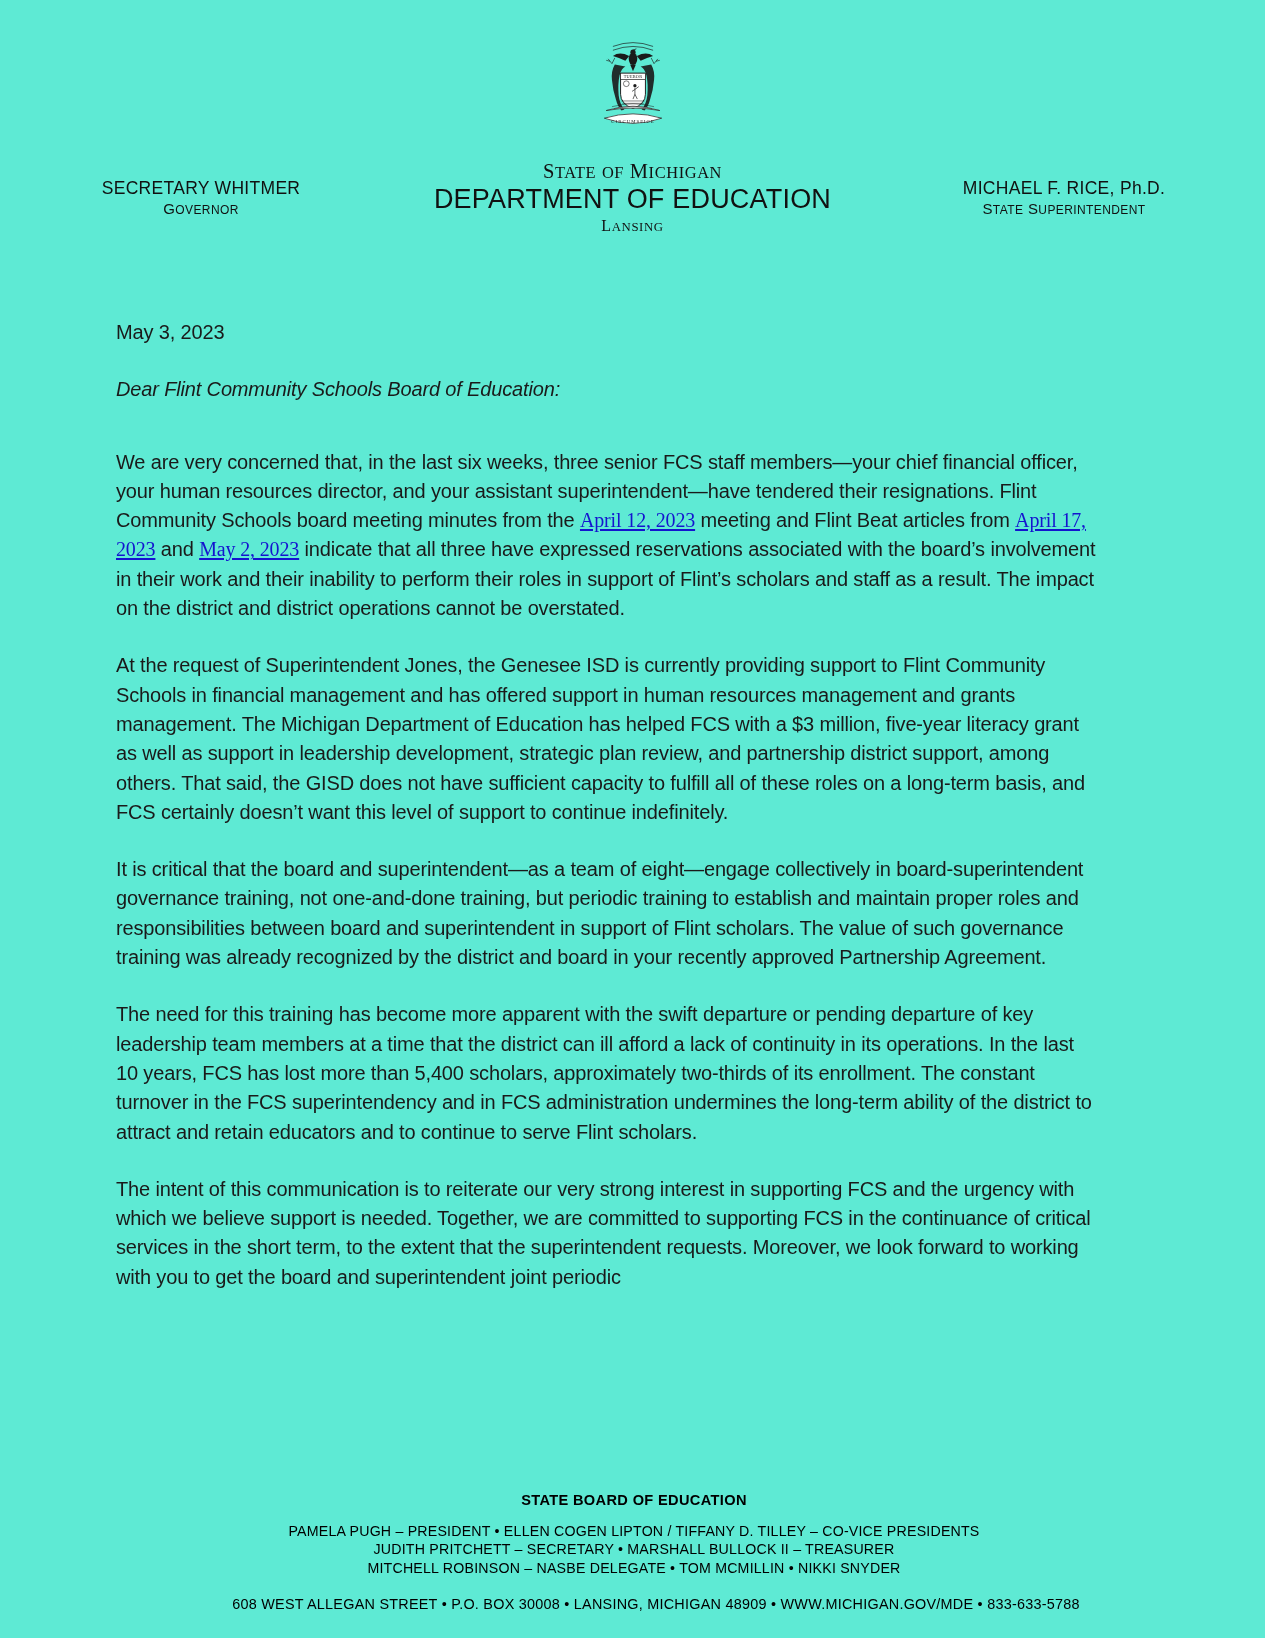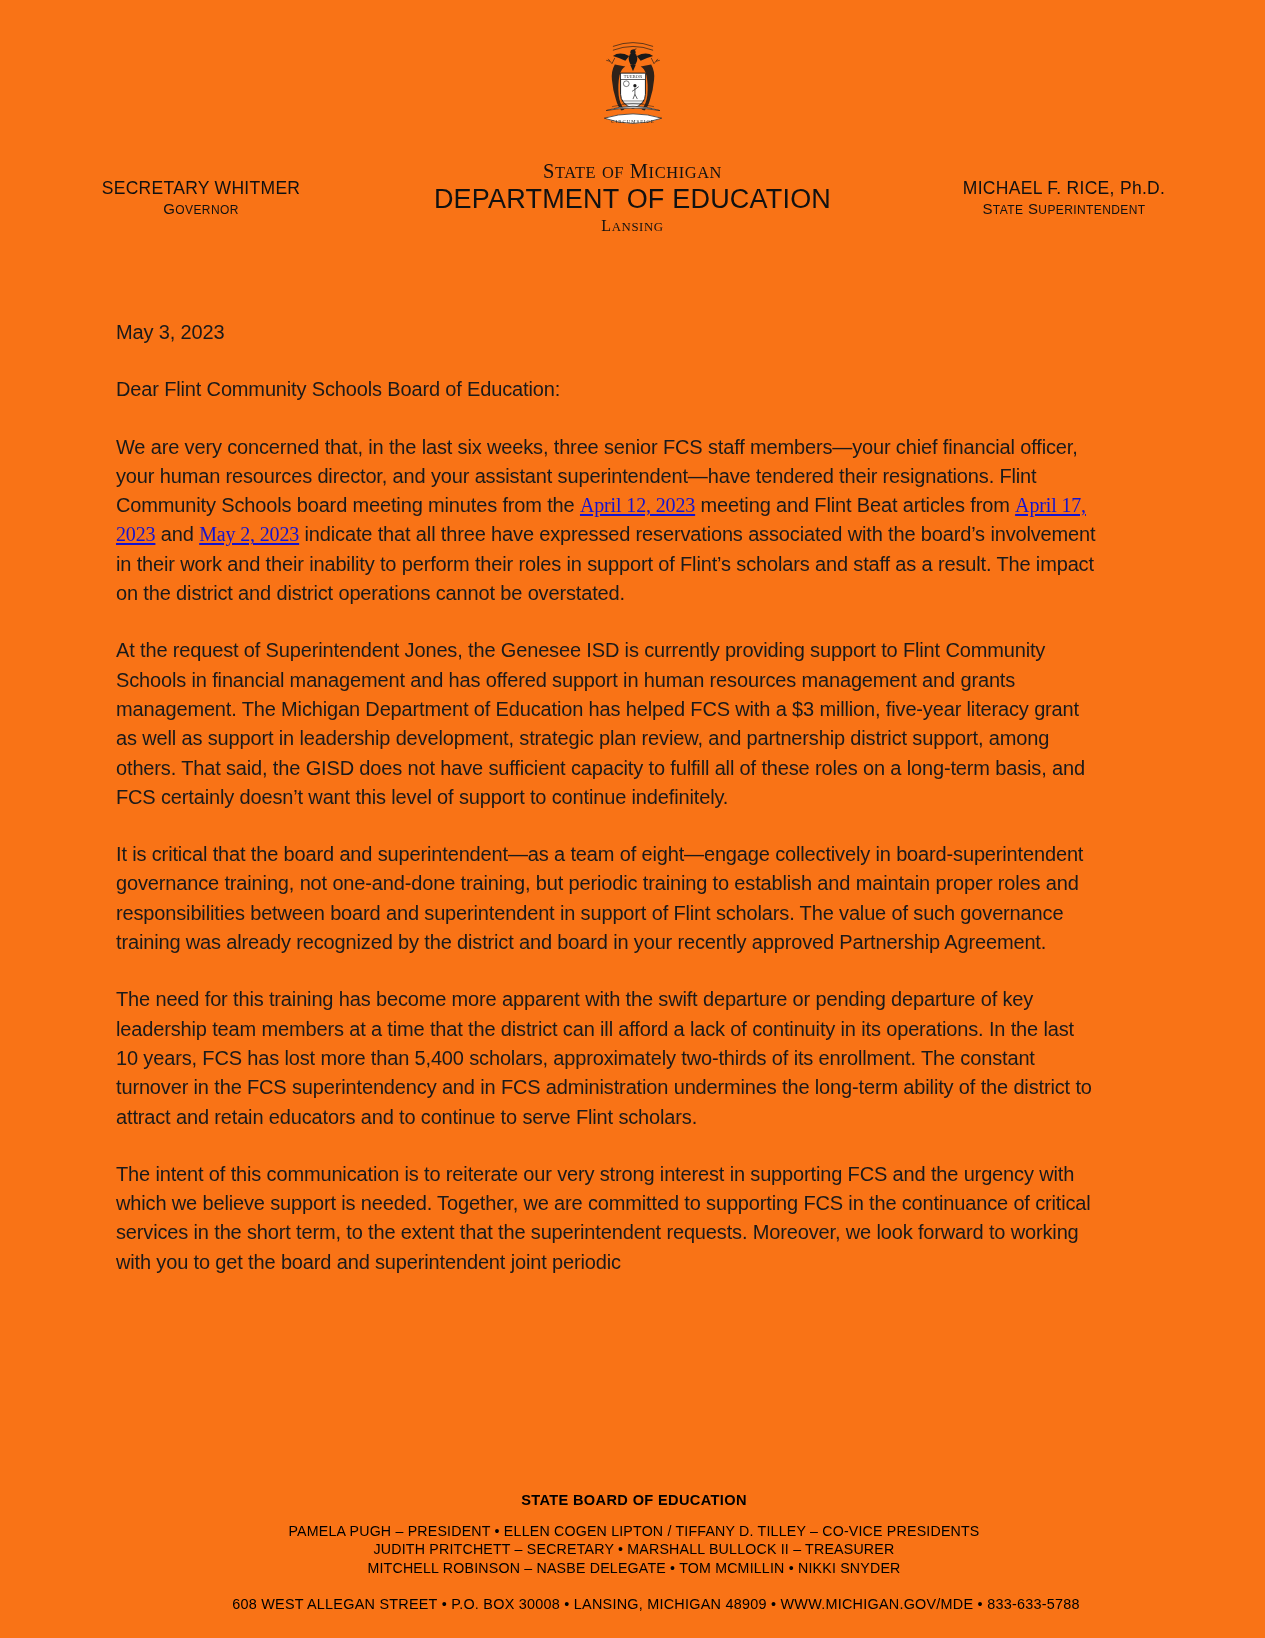--- a/index.html
+++ b/index.html
@@ -17,7 +17,7 @@
     width: 1265px;
     height: 1638px;
     margin: 0 auto;
-    background: #f97316;
+    background: #5eead4;
     overflow: hidden;
     box-sizing: border-box;
   }

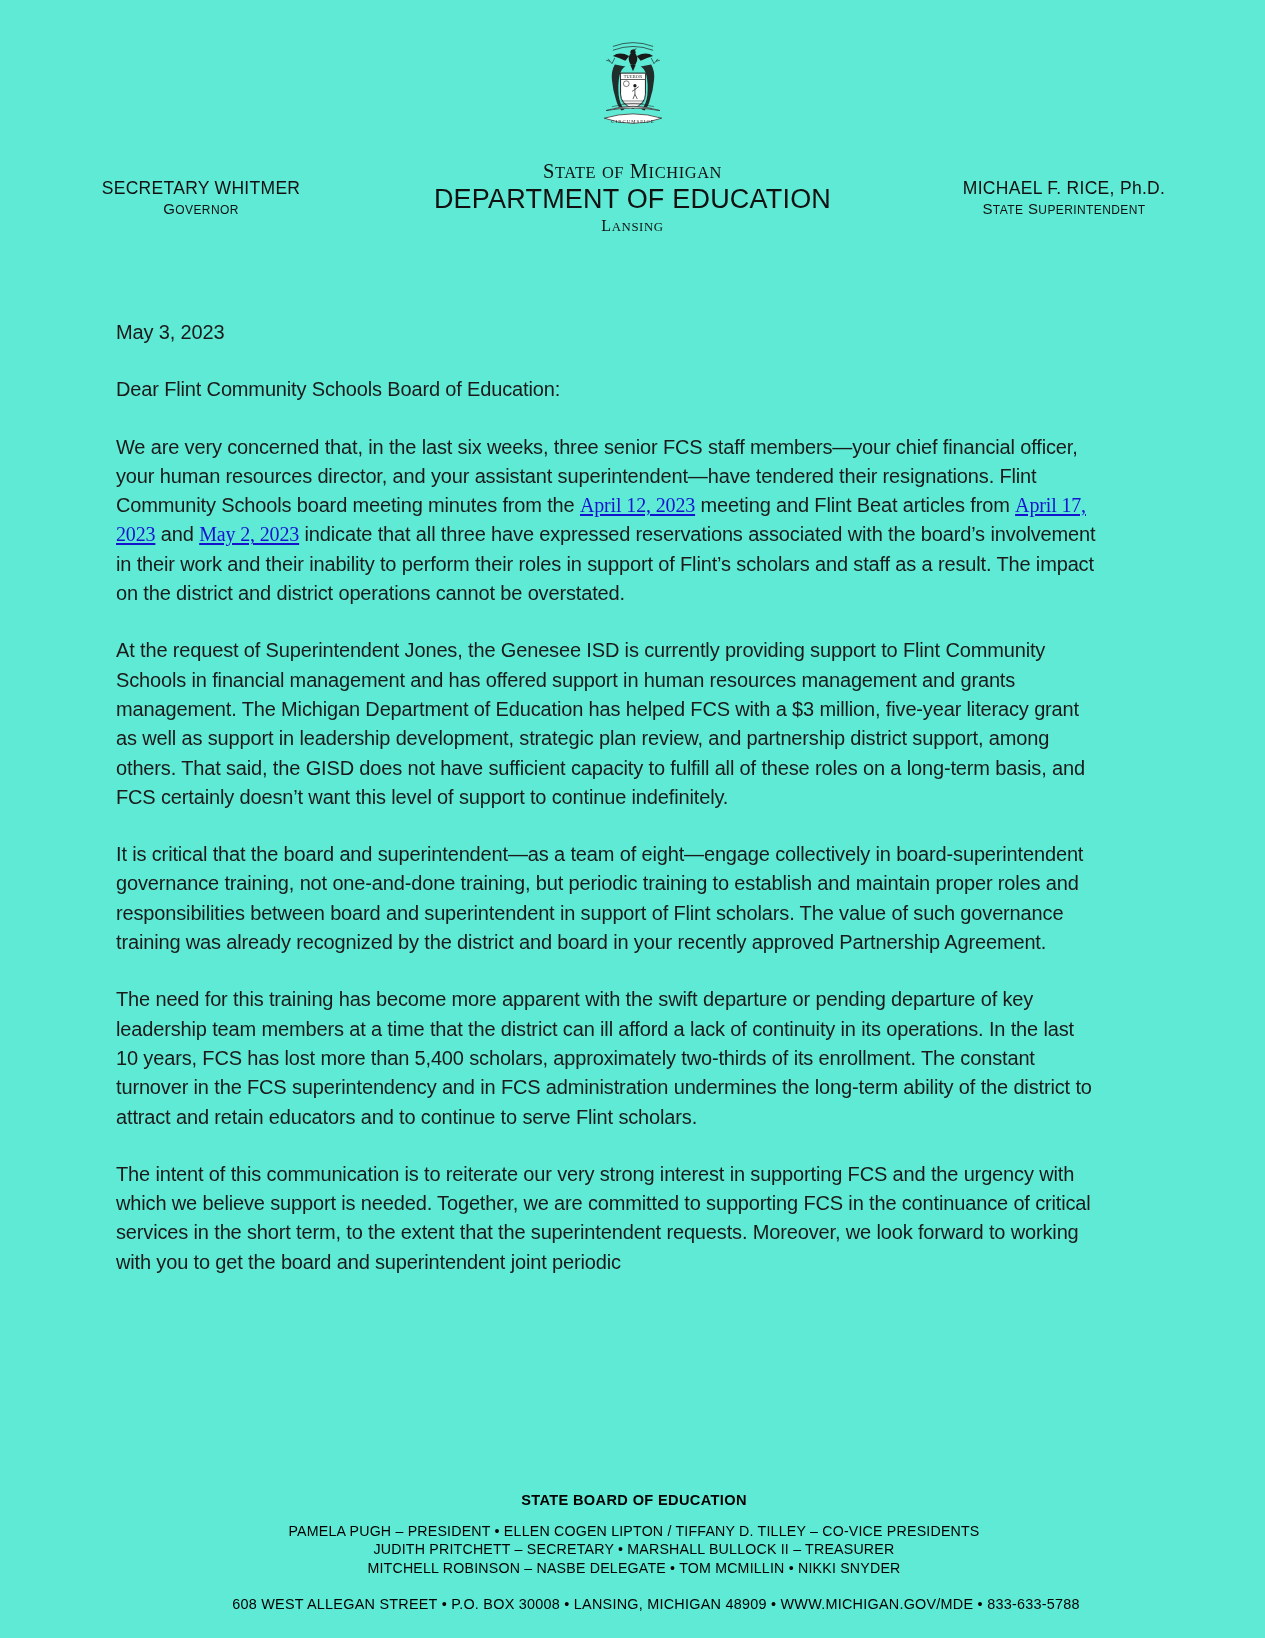--- a/index.html
+++ b/index.html
@@ -109,7 +109,7 @@
     letter-spacing: -0.15px;
   }
   .letter-body p.date { margin-bottom: 28px; }
-  .letter-body p.salutation { margin-bottom: 28px; }
+  .letter-body p.salutation { margin-bottom: 43px; font-style: italic; }
   a.doclink {
     color: #1414cf;
     text-decoration: underline;

